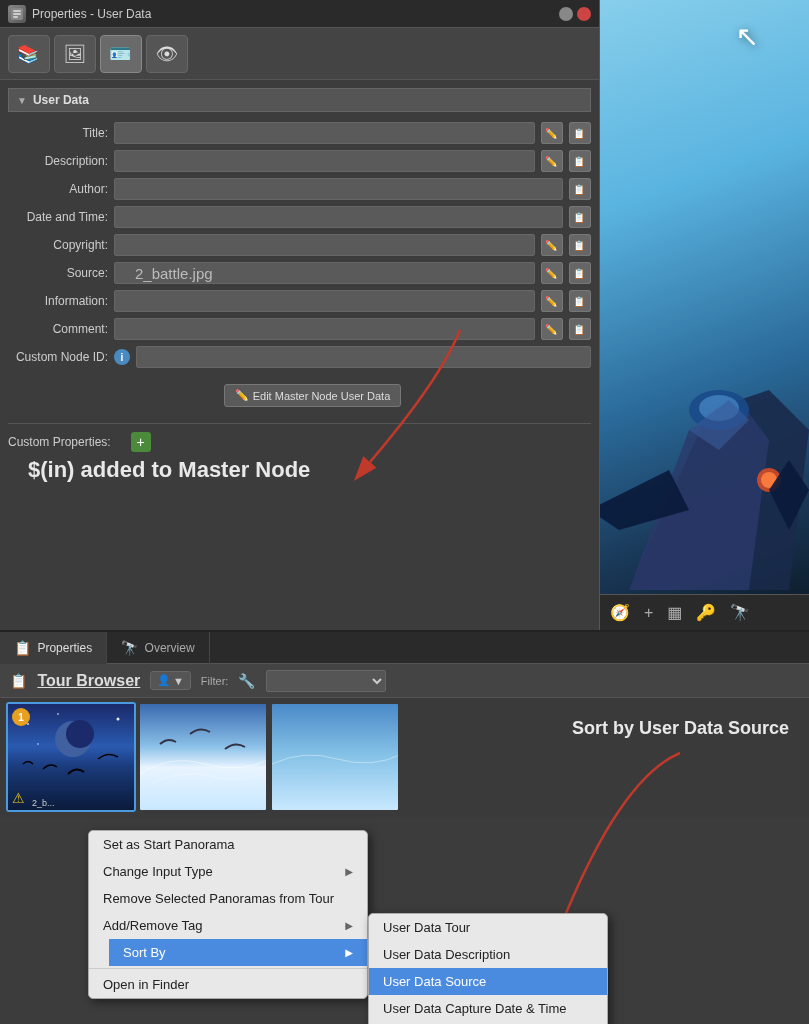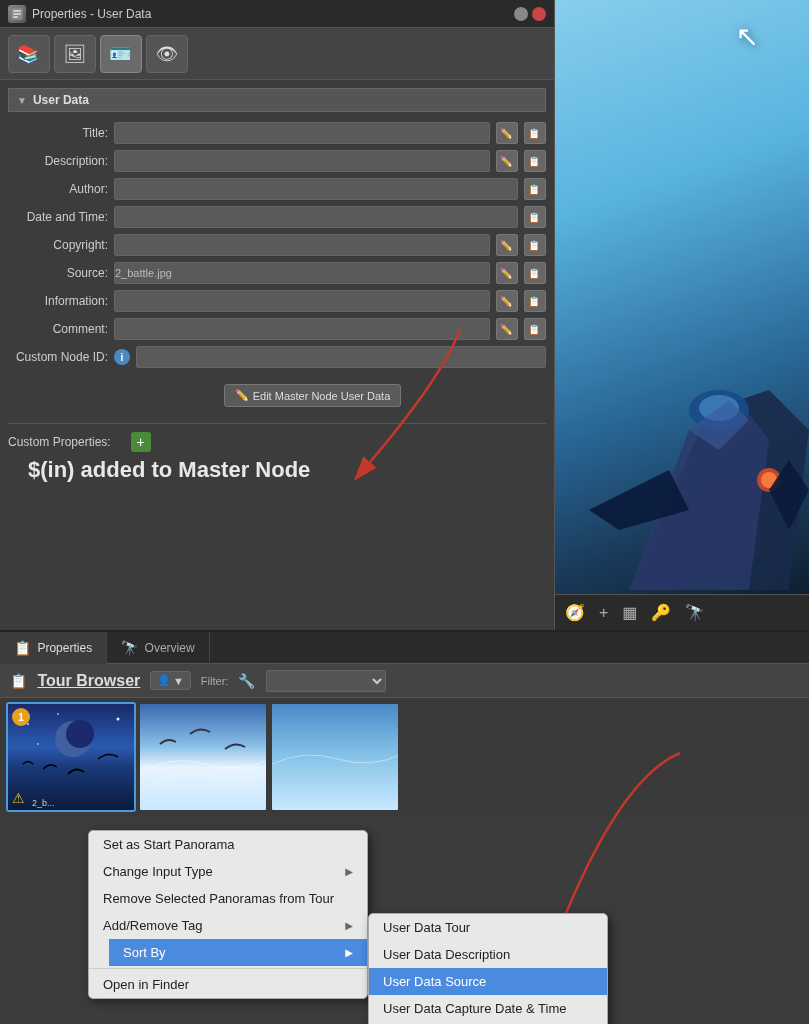--- a/index.html
+++ b/index.html
@@ -22,7 +22,7 @@
 
     
     .left-panel {
-      width: 555px;
+      width: 600px;
       height: 630px;
       background: #3c3c3c;
       border-right: 1px solid #555;

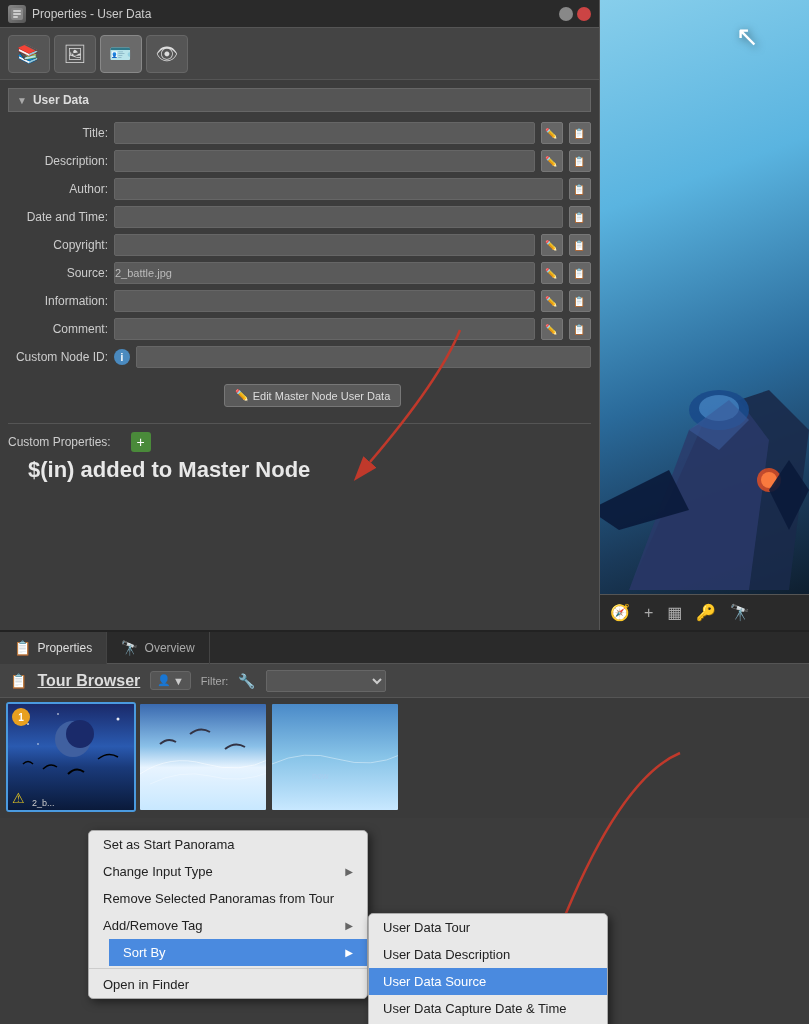--- a/index.html
+++ b/index.html
@@ -137,8 +137,8 @@
       border: 1px solid #666;
       border-radius: 2px;
       color: #ccc;
-      font-size: 11px;
-      padding: 0 0;
+      font-size: 15px;
+      padding: 0 20px;
     }
     .form-input.has-value {
       color: #bbb;

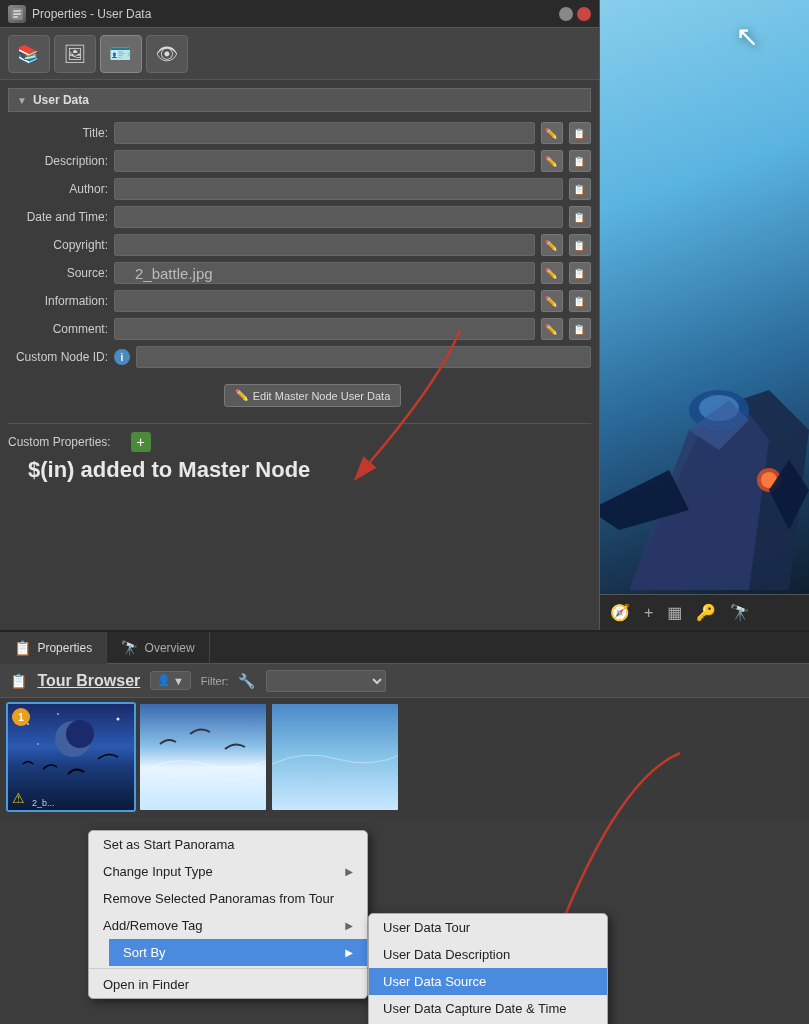--- a/index.html
+++ b/index.html
@@ -758,6 +758,7 @@
 
     </div>
 
+    <div class="annotation-text">Sort by User Data Source</div>
 
     <svg class="arrow-overlay" viewBox="0 0 809 362">
       <defs>

